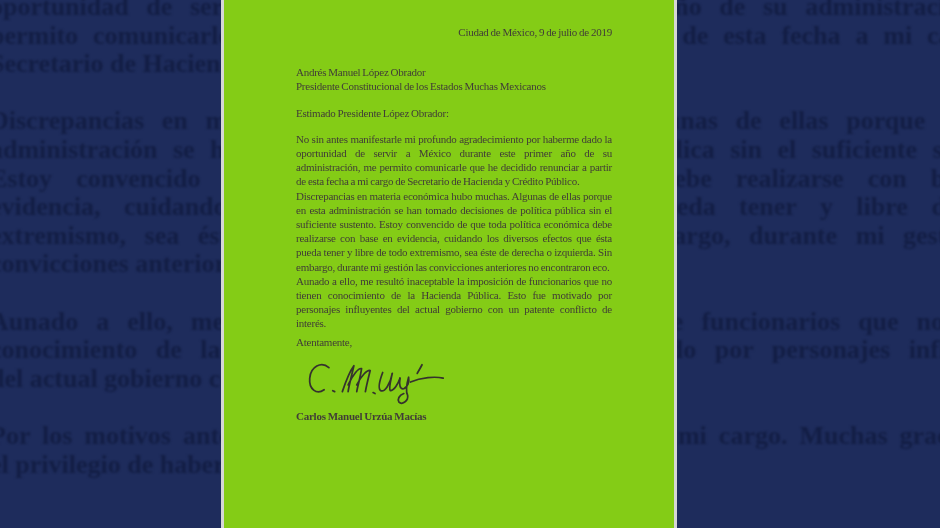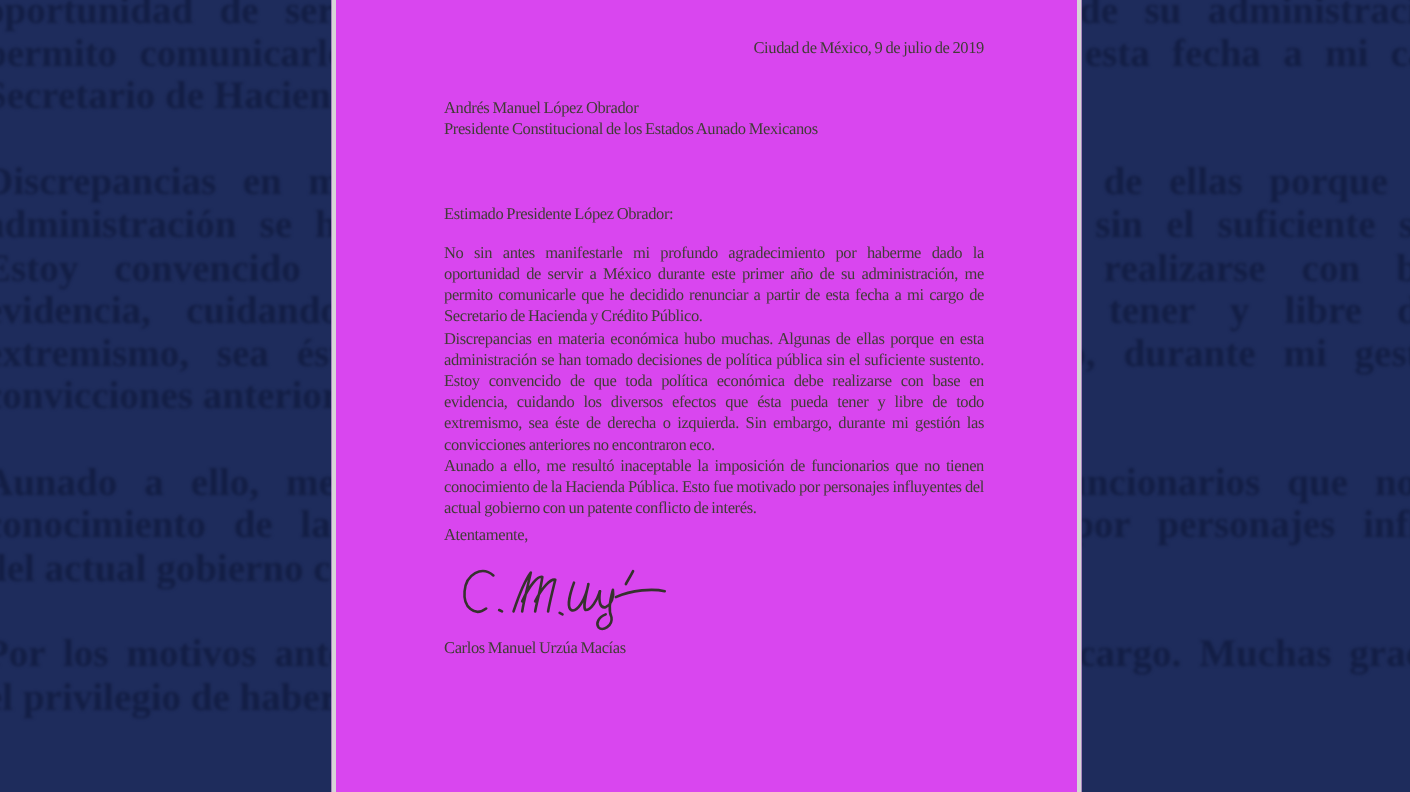--- a/index.html
+++ b/index.html
@@ -34,10 +34,10 @@
     position: absolute;
     left: 221px;
     top: 0;
-    width: 500px;
+    width: 456px;
     height: 528px;
     box-sizing: border-box;
-    background: #d946ef;
+    background: #84cc16;
     border-left: 3px solid #d6d6d6;
     border-right: 3px solid #d6d6d6;
     padding: 25px 62px 0 72px;

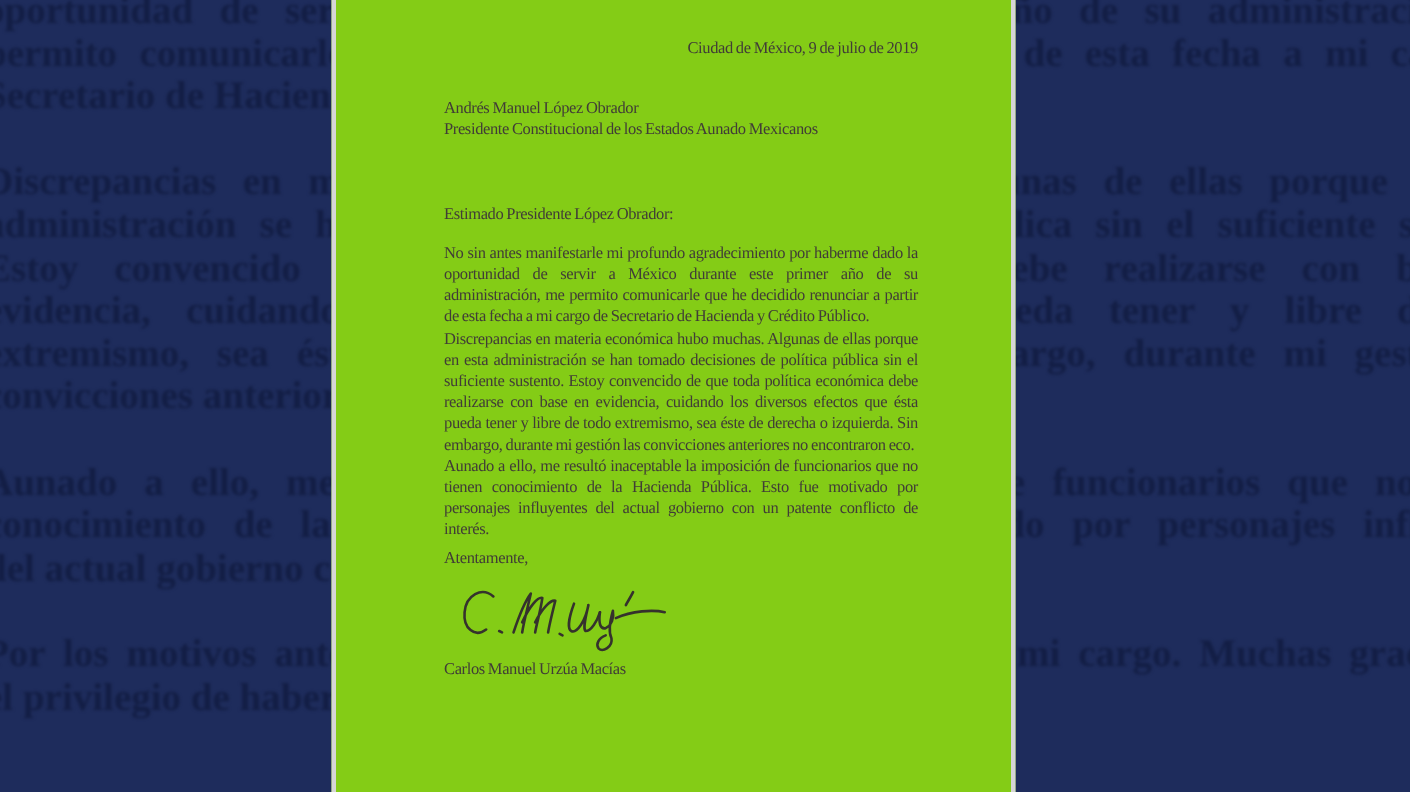--- a/index.html
+++ b/index.html
@@ -94,7 +94,7 @@
 
       <div class="recipient">
         <div>Andrés Manuel López Obrador</div>
-        <div>Presidente Constitucional de los Estados Aunado Mexicanos</div>
+        <div>Presidente Constitucional de los Estados Muchas Mexicanos</div>
       </div>
 
       <div class="salutation">Estimado Presidente López Obrador:</div>

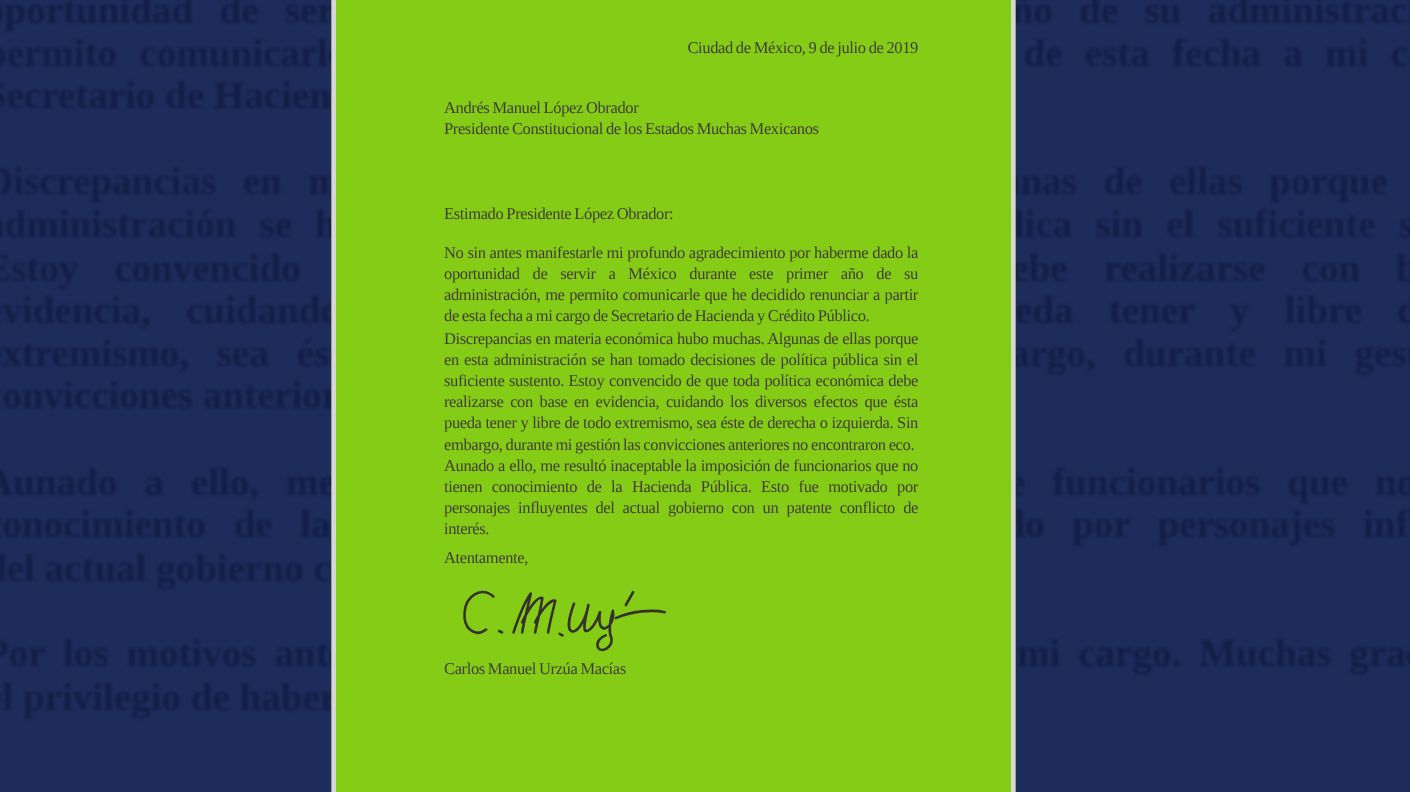--- a/index.html
+++ b/index.html
@@ -51,7 +51,7 @@
   }
   .dateline  { text-align: right; }
   .recipient { margin-top: 26px; font-family: Liberation Serif, serif; }
-  .salutation{ margin-top: 42px; }
+  .salutation{ margin-top: 12px; }
   .para {
     margin: 0 0 0 0;
     text-align: justify;

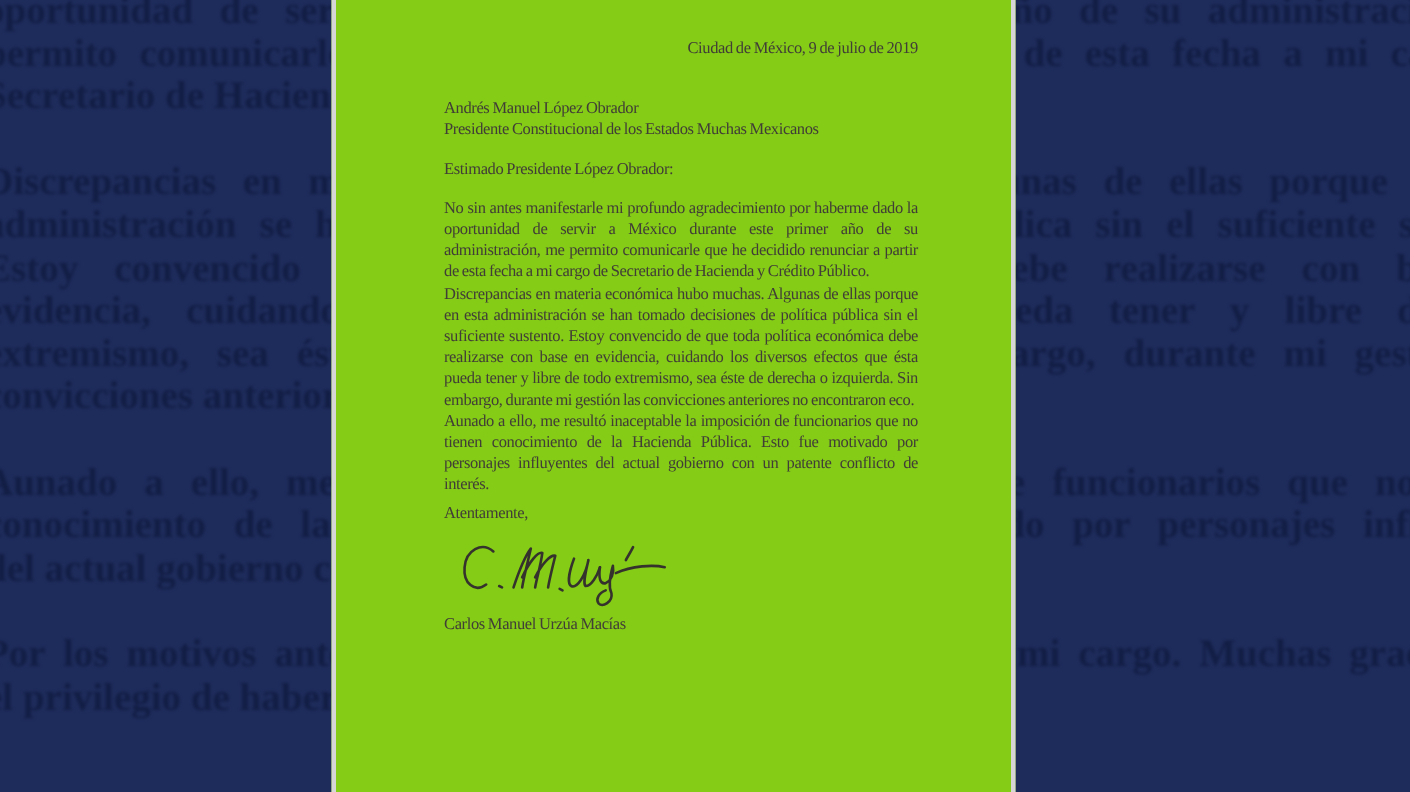--- a/index.html
+++ b/index.html
@@ -60,7 +60,7 @@
   .closing { margin-top: 4px; }
   .sig-block { margin: 10px 0 0 4px; }
   .sig-block svg { display: block; }
-  .signer { margin-top: 2px; }
+  .signer { margin-top: 2px; font-weight: bold; }
 </style>
 </head>
 <body>

